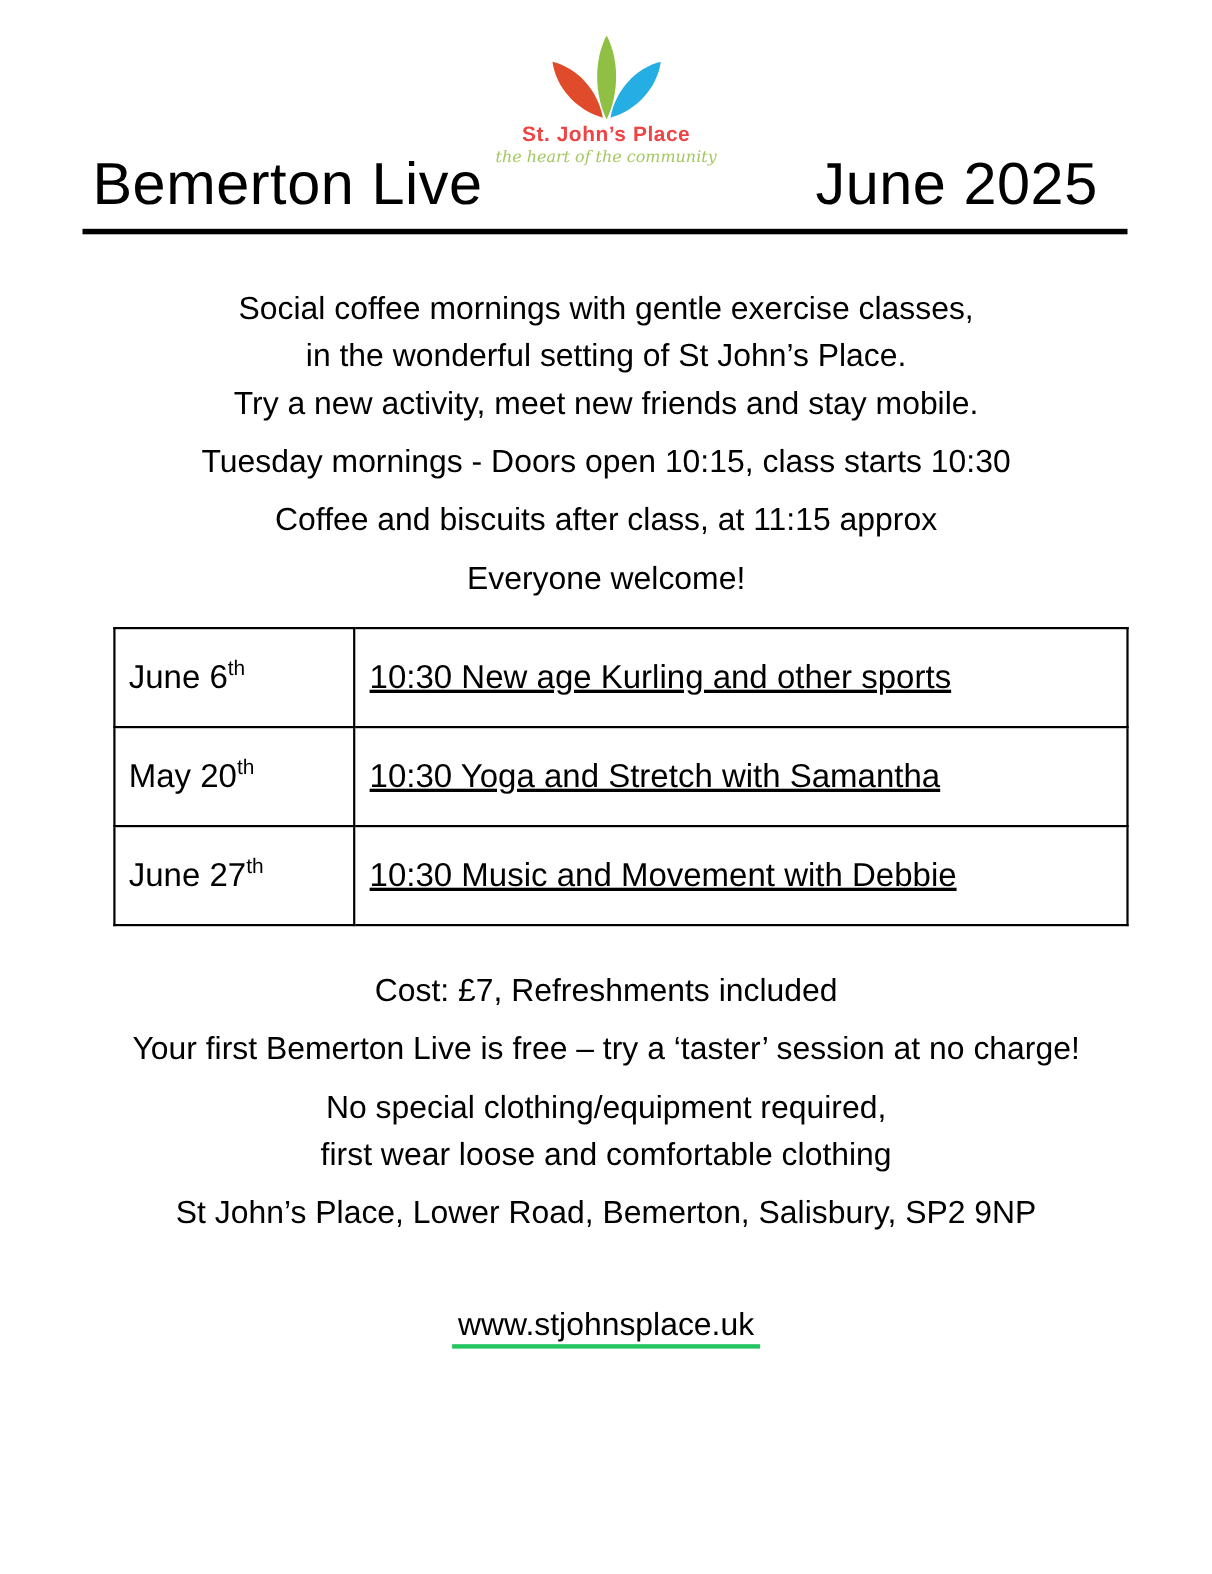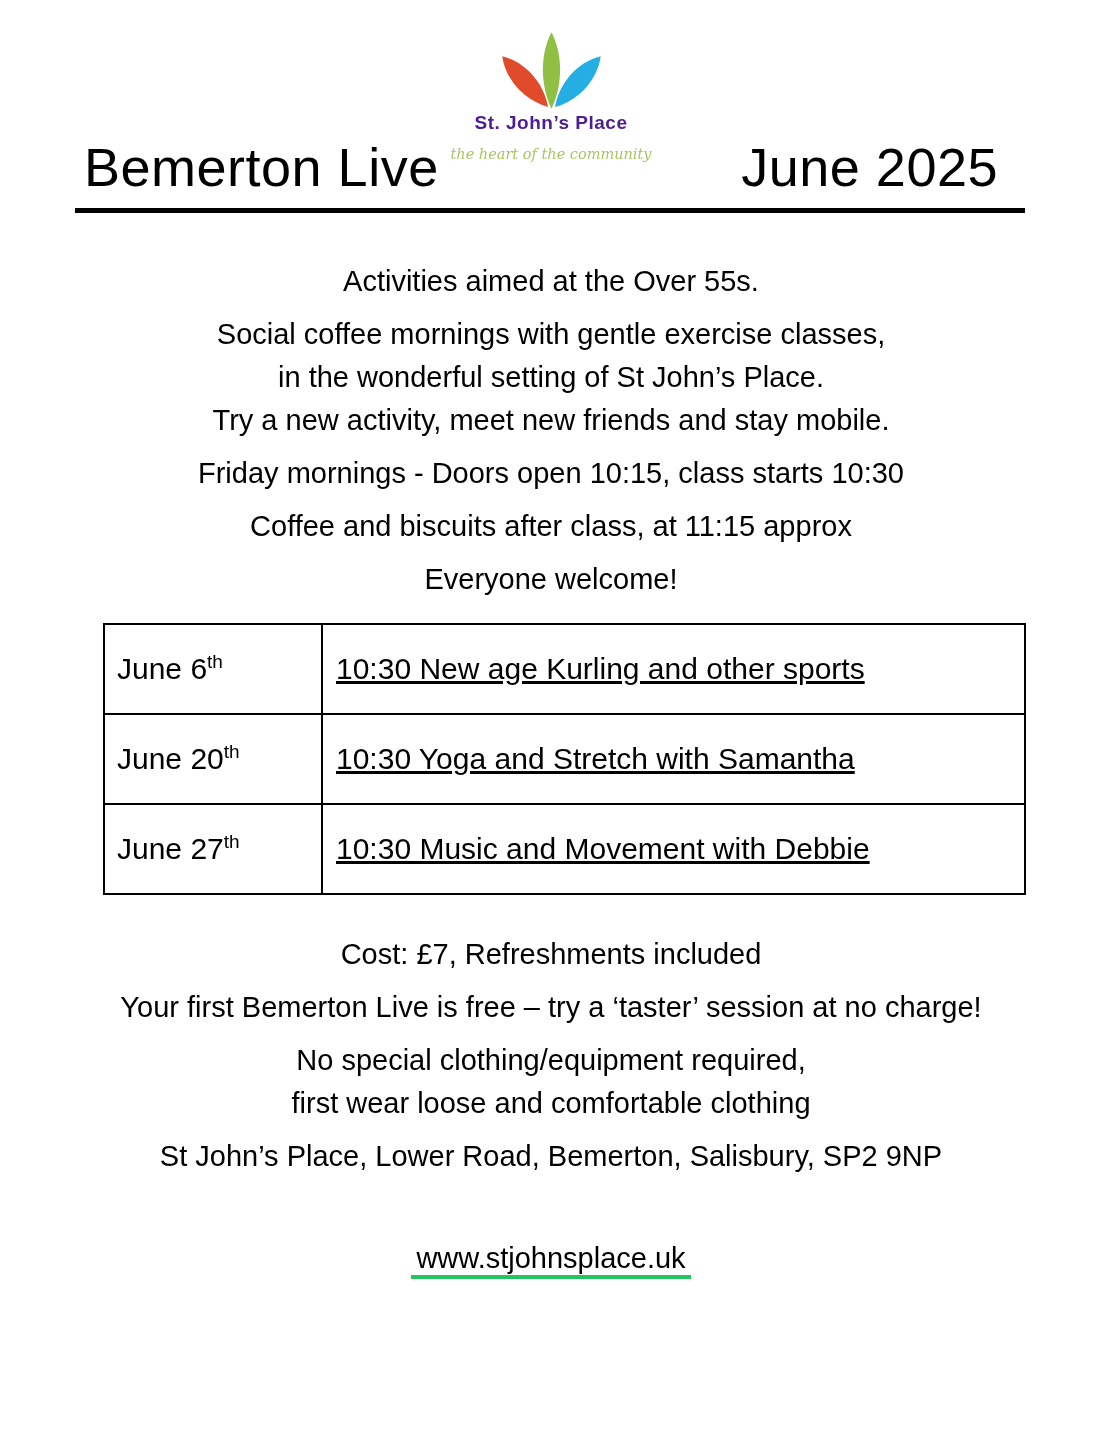--- a/index.html
+++ b/index.html
@@ -30,7 +30,7 @@
     font-size: 19px;
     font-weight: 600;
     letter-spacing: 0.5px;
-    color: #4c1d95;
+    color: #ef4444;
   }
   .logo-tagline {
     margin-top: 12px;

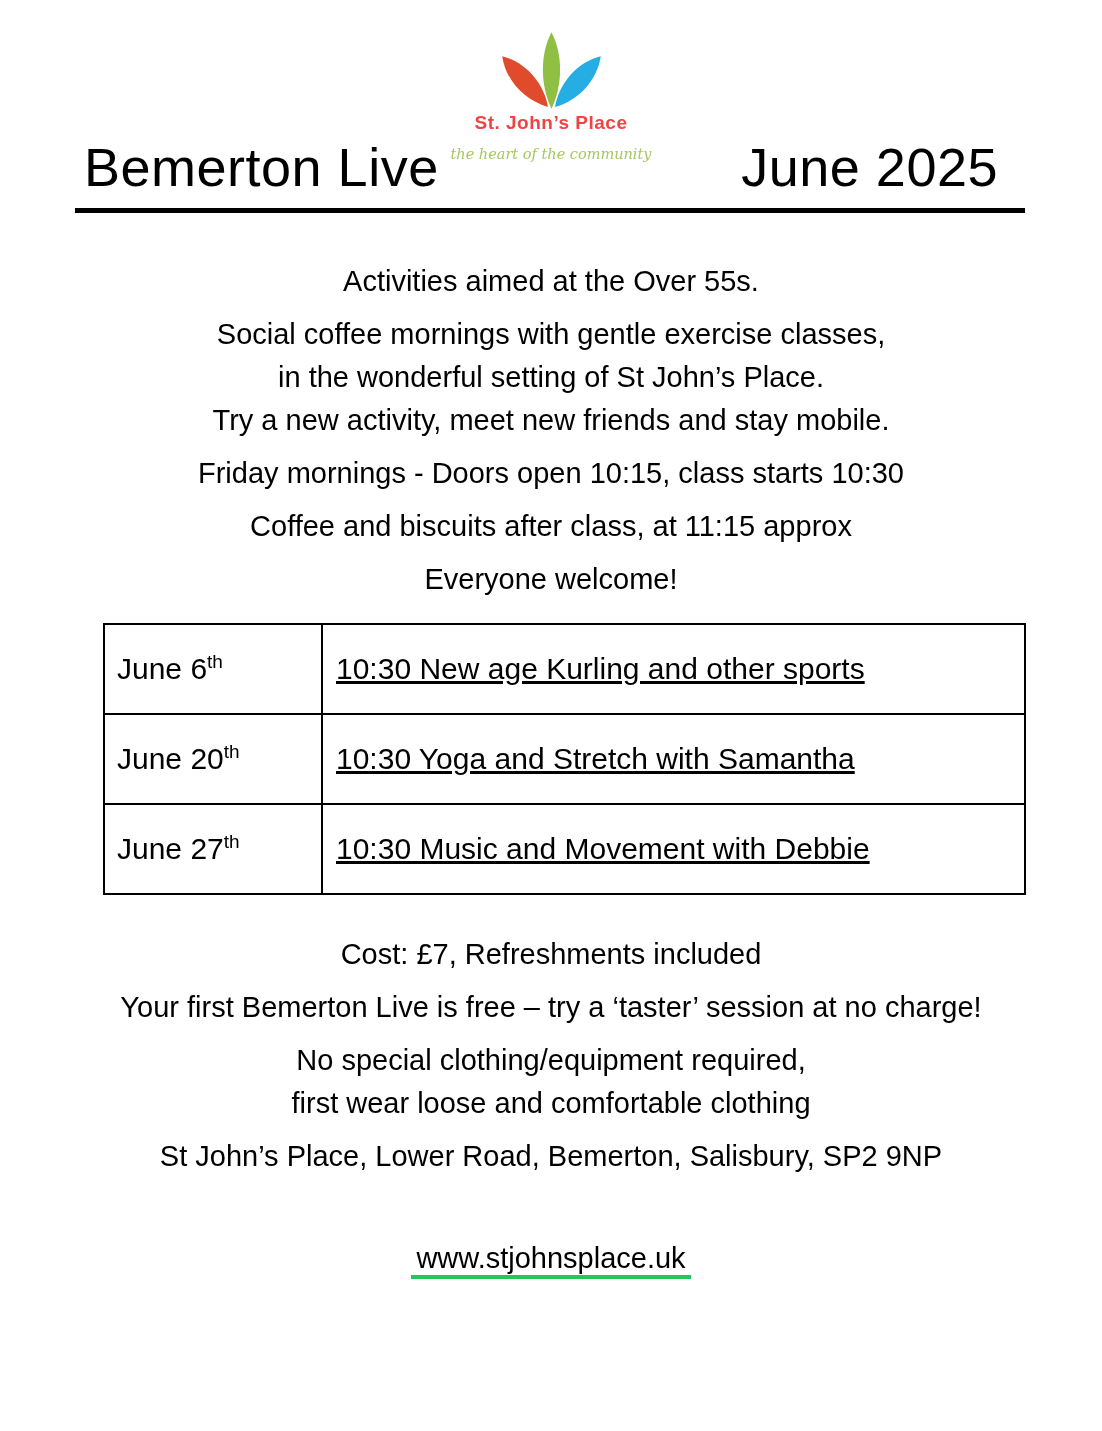--- a/index.html
+++ b/index.html
@@ -33,7 +33,7 @@
     color: #ef4444;
   }
   .logo-tagline {
-    margin-top: 12px;
+    margin-top: 1px;
     font-size: 14.5px;
     font-style: italic;
     font-family: "DejaVu Serif", serif;

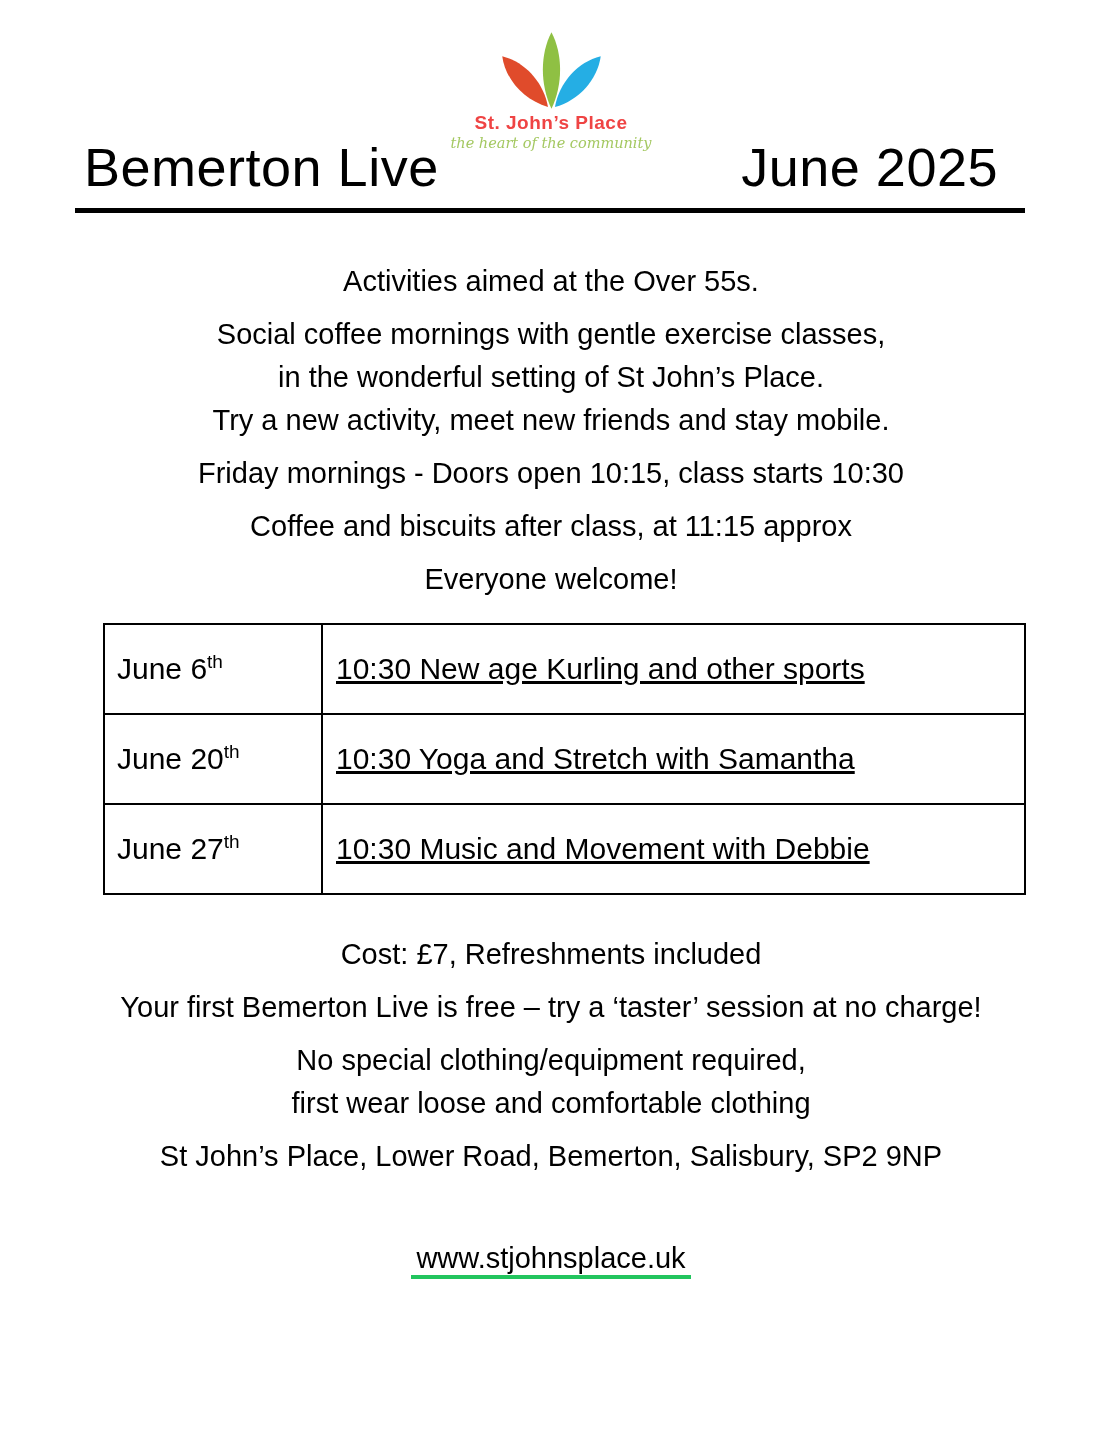--- a/index.html
+++ b/index.html
@@ -119,9 +119,6 @@
 
   <main class="content">
 
-    <p>
-      <span>Activities aimed at the Over 55s.</span>
-    </p>
 
     <p>
       <span>Social coffee mornings with gentle exercise classes,</span><br>

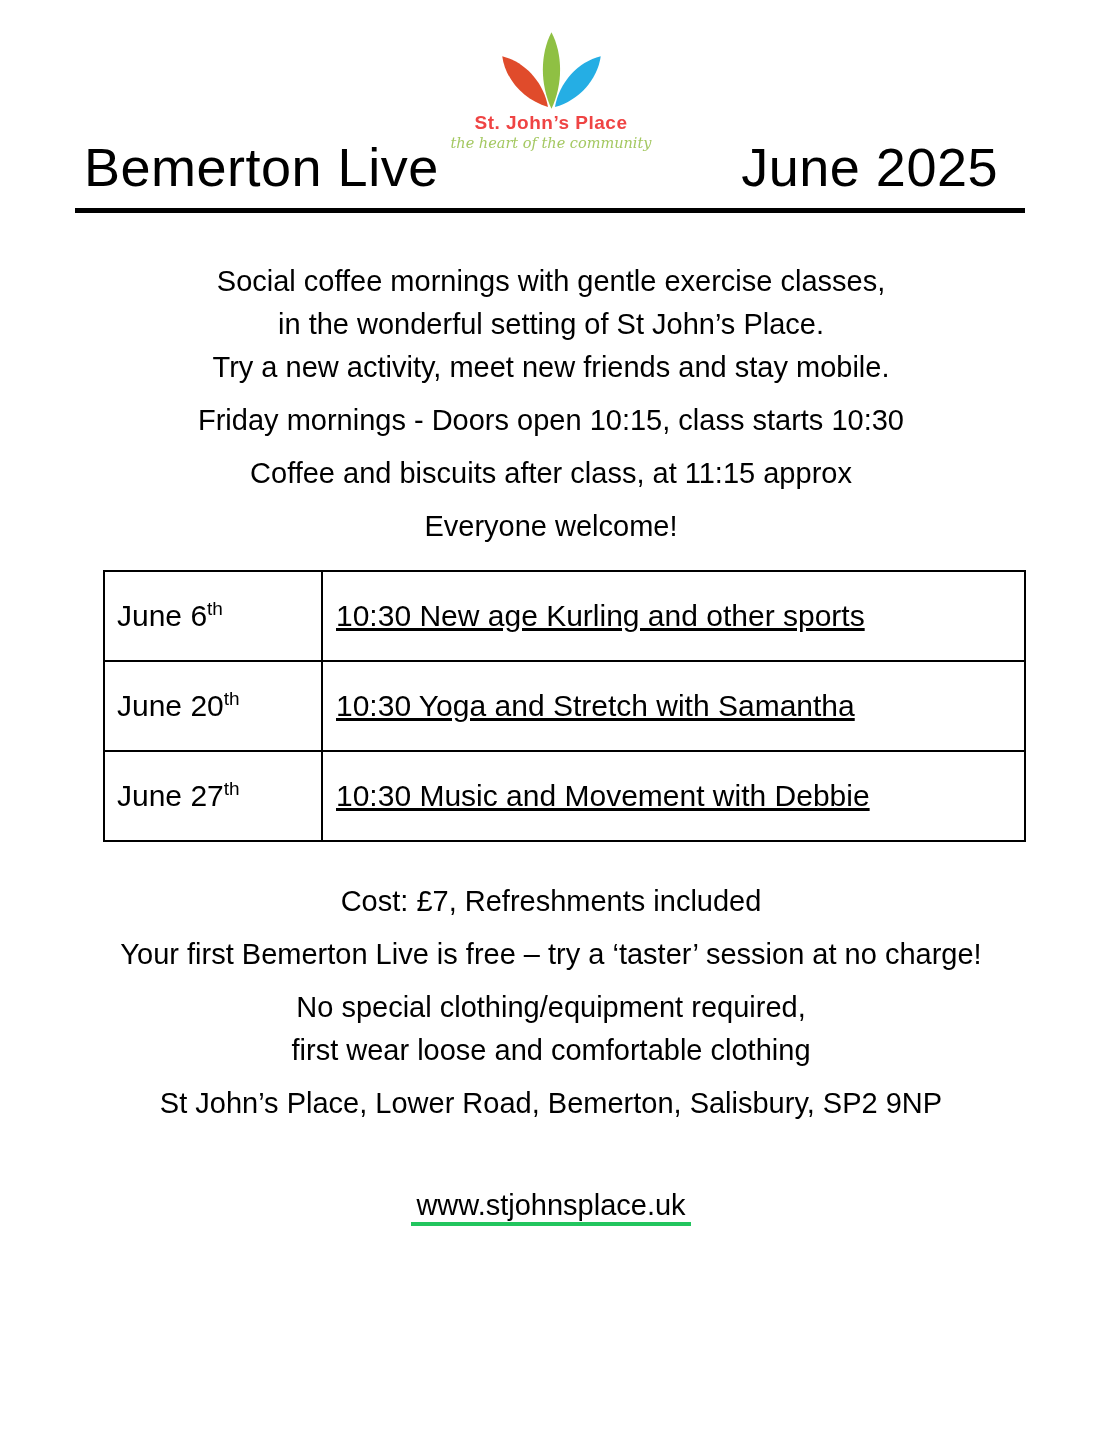--- a/index.html
+++ b/index.html
@@ -127,7 +127,7 @@
     </p>
 
     <p>
-      <span>Friday mornings - Doors open 10:15, class starts 10:30</span>
+      <span>Tuesday mornings - Doors open 10:15, class starts 10:30</span>
     </p>
 
     <p>

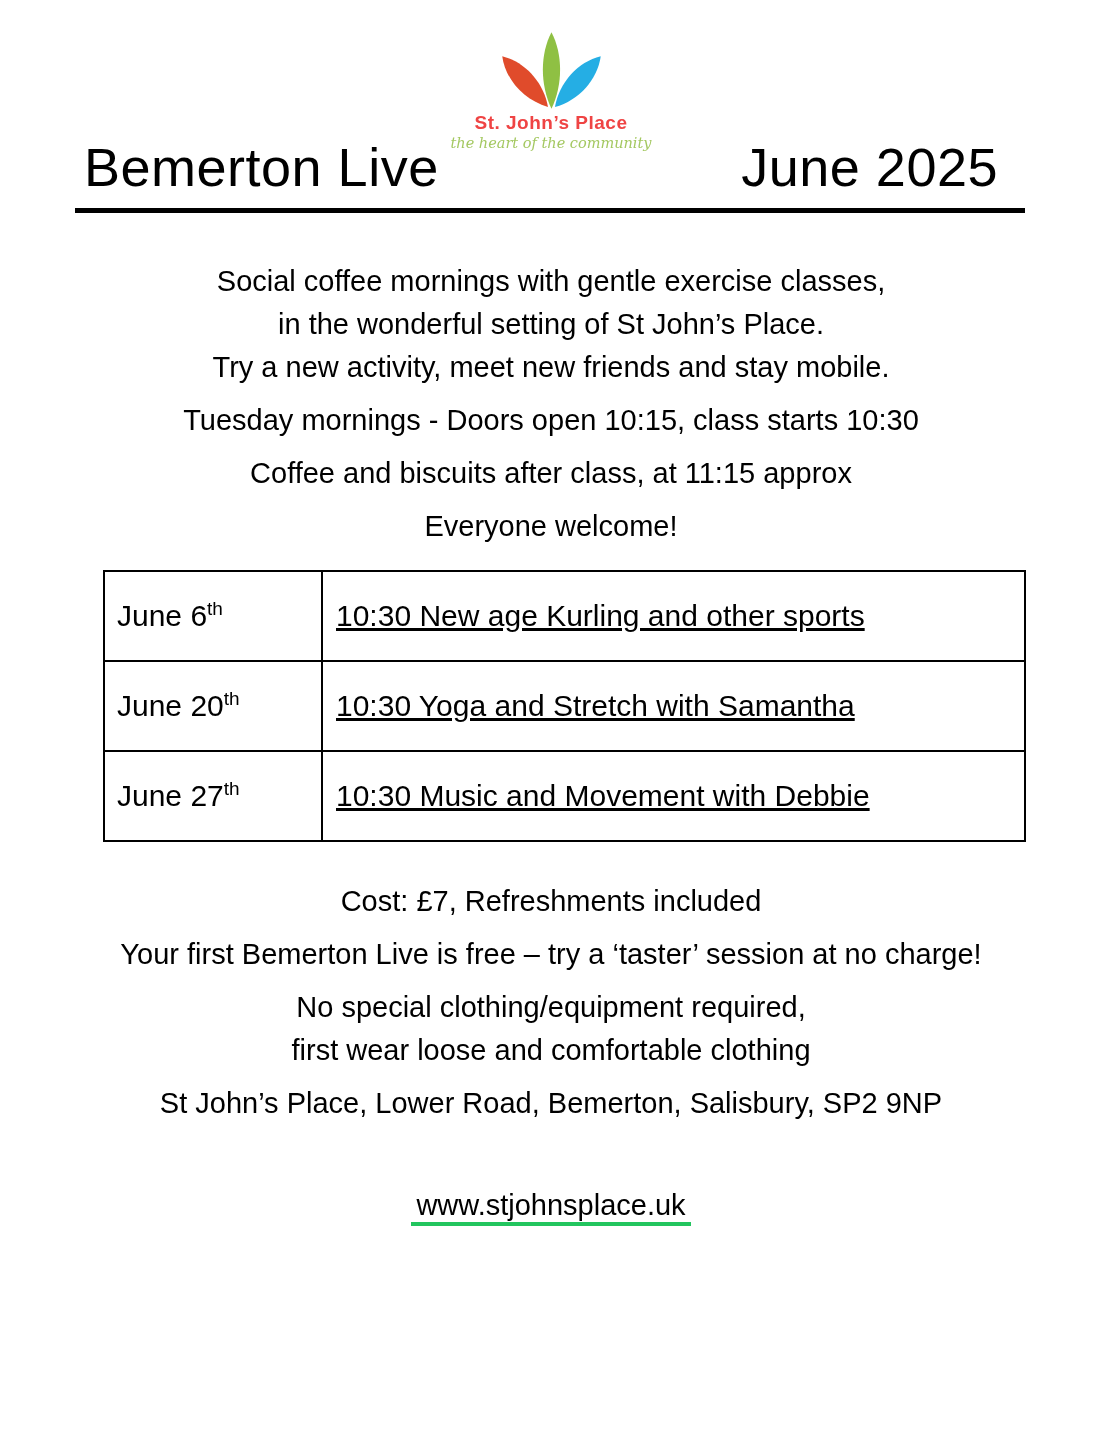--- a/index.html
+++ b/index.html
@@ -148,7 +148,7 @@
         </tr>
         <tr>
           <td class="date-cell">
-            <span>June 20</span><sup>th</sup>
+            <span>May 20</span><sup>th</sup>
           </td>
           <td class="activity-cell">10:30 Yoga and Stretch with Samantha</td>
         </tr>

